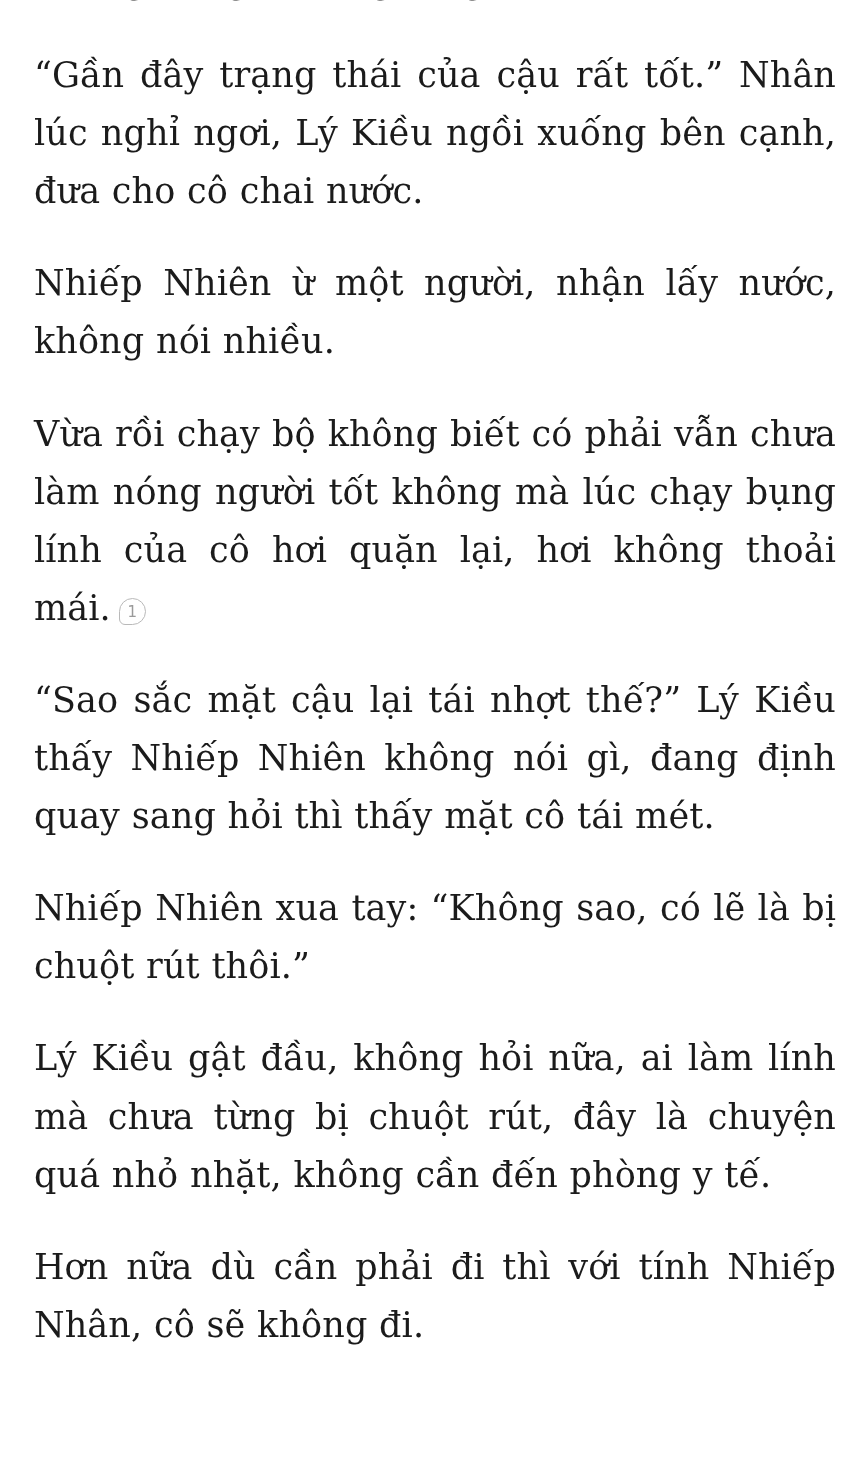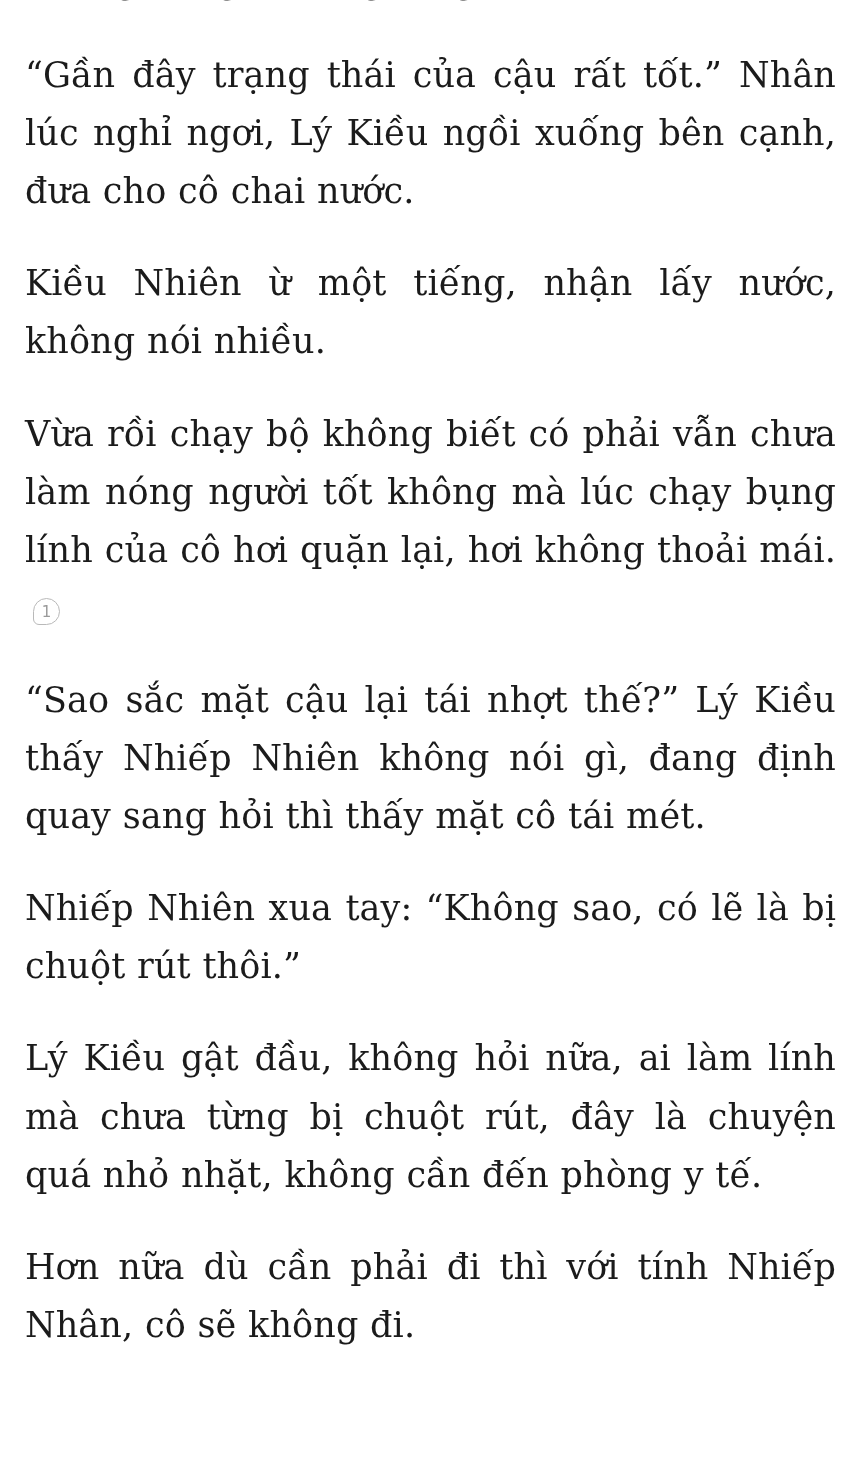--- a/index.html
+++ b/index.html
@@ -26,7 +26,7 @@
     text-align: justify;
     text-justify: inter-word;
     color: #1b1b1b;
-    margin: 0 0 34px 7px;
+    margin: 0 0 34px 16px;
     letter-spacing: 0.1px;
     word-spacing: 0.5px;
   }

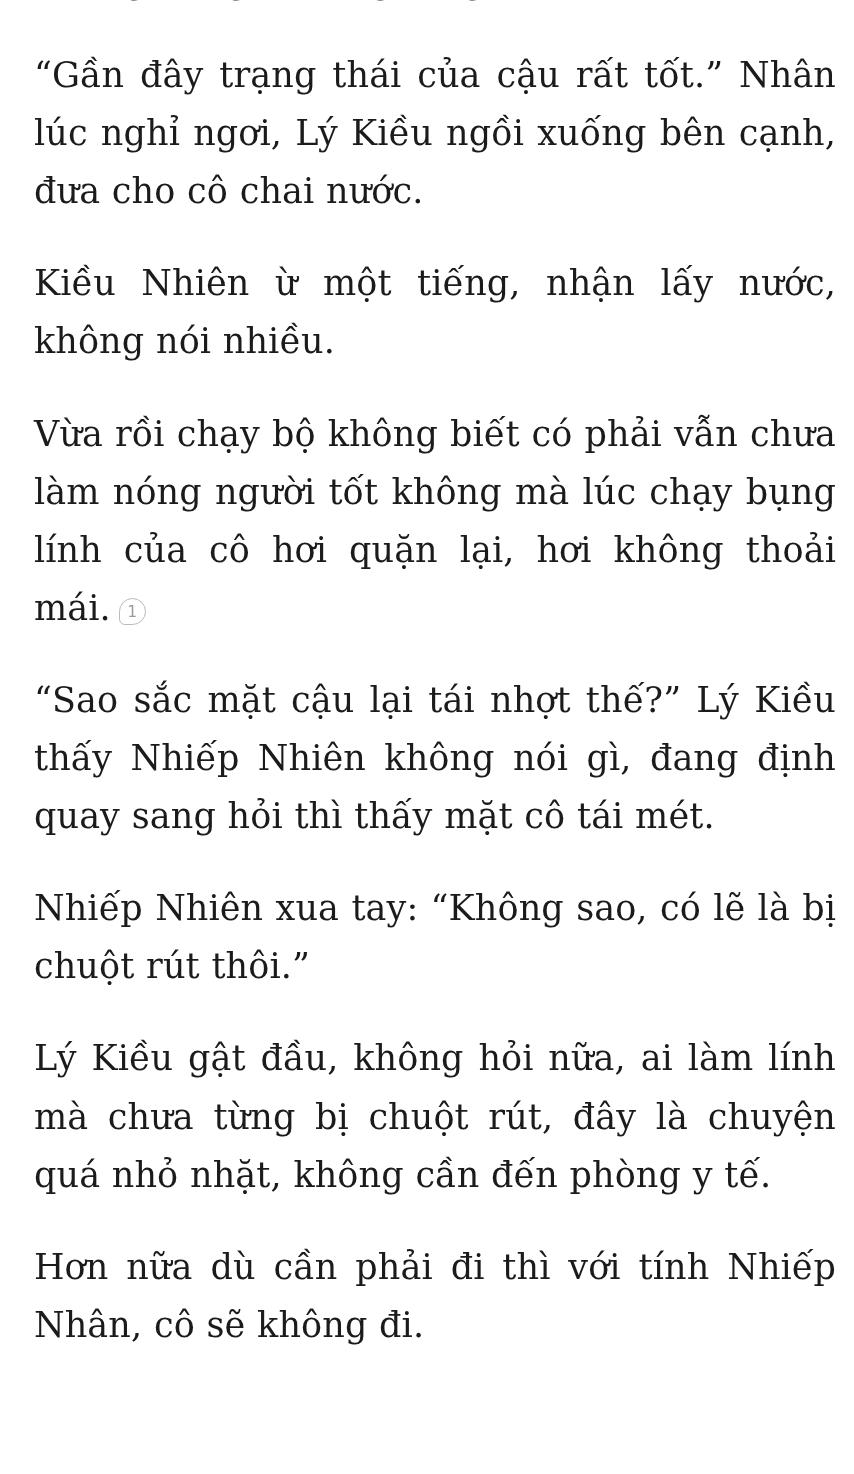--- a/index.html
+++ b/index.html
@@ -78,7 +78,7 @@
 <div class="reader" id="reader">
     <p class="para clipped"><span>nhưng đúng là đang tăng lên thật.</span></p>
     <p class="para"><span>“Gần đây trạng thái của cậu rất tốt.” Nhân lúc nghỉ ngơi, Lý Kiều ngồi xuống bên cạnh, đưa cho cô chai nước.</span></p>
-    <p class="para"><span>Kiều Nhiên ừ một tiếng, nhận lấy nước, không nói nhiều.</span></p>
+    <p class="para"><span>Nhiếp Nhiên ừ một người, nhận lấy nước, không nói nhiều.</span></p>
     <p class="para"><span>Vừa rồi chạy bộ không biết có phải vẫn chưa làm nóng người tốt không mà lúc chạy bụng lính của cô hơi quặn lại, hơi không thoải mái.</span><span class="note-marker">1</span></p>
     <p class="para"><span>“Sao sắc mặt cậu lại tái nhợt thế?” Lý Kiều thấy Nhiếp Nhiên không nói gì, đang định quay sang hỏi thì thấy mặt cô tái mét.</span></p>
     <p class="para"><span>Nhiếp Nhiên xua tay: “Không sao, có lẽ là bị chuột rút thôi.”</span></p>

